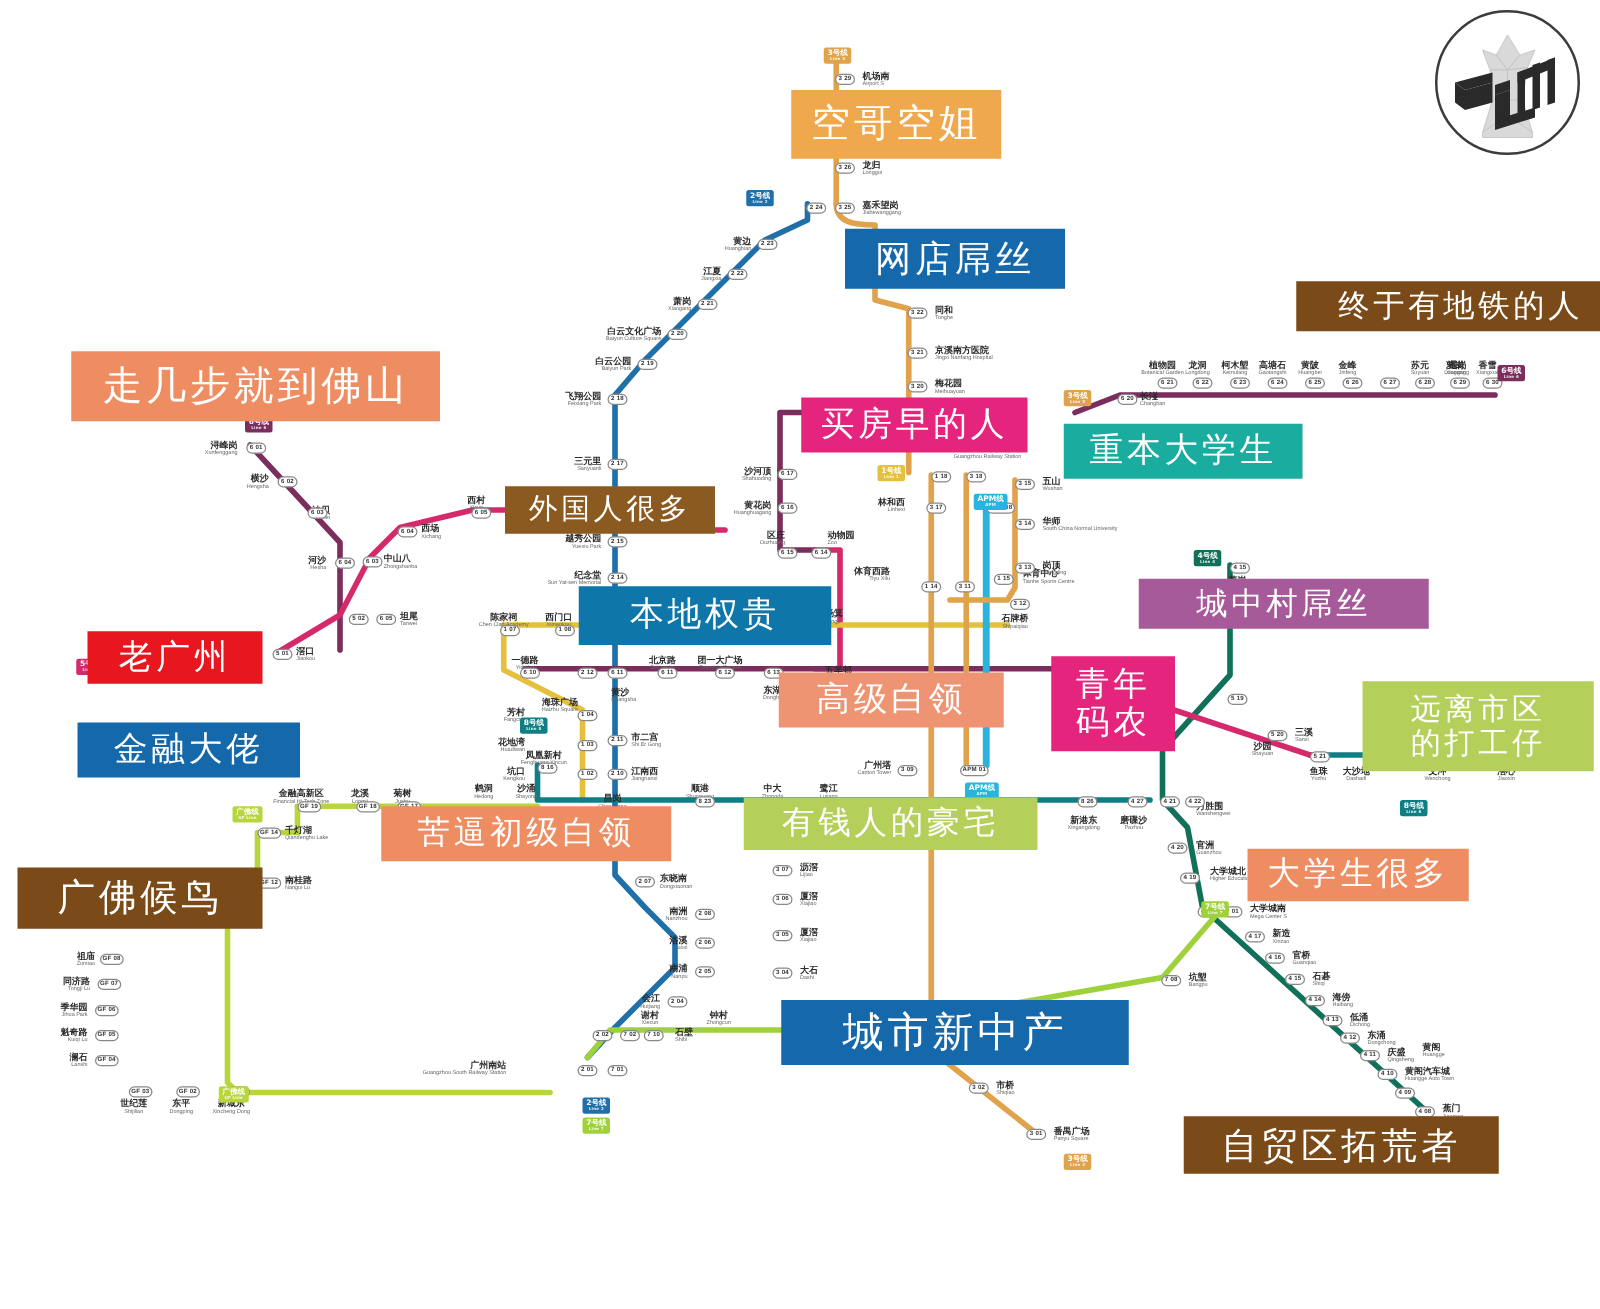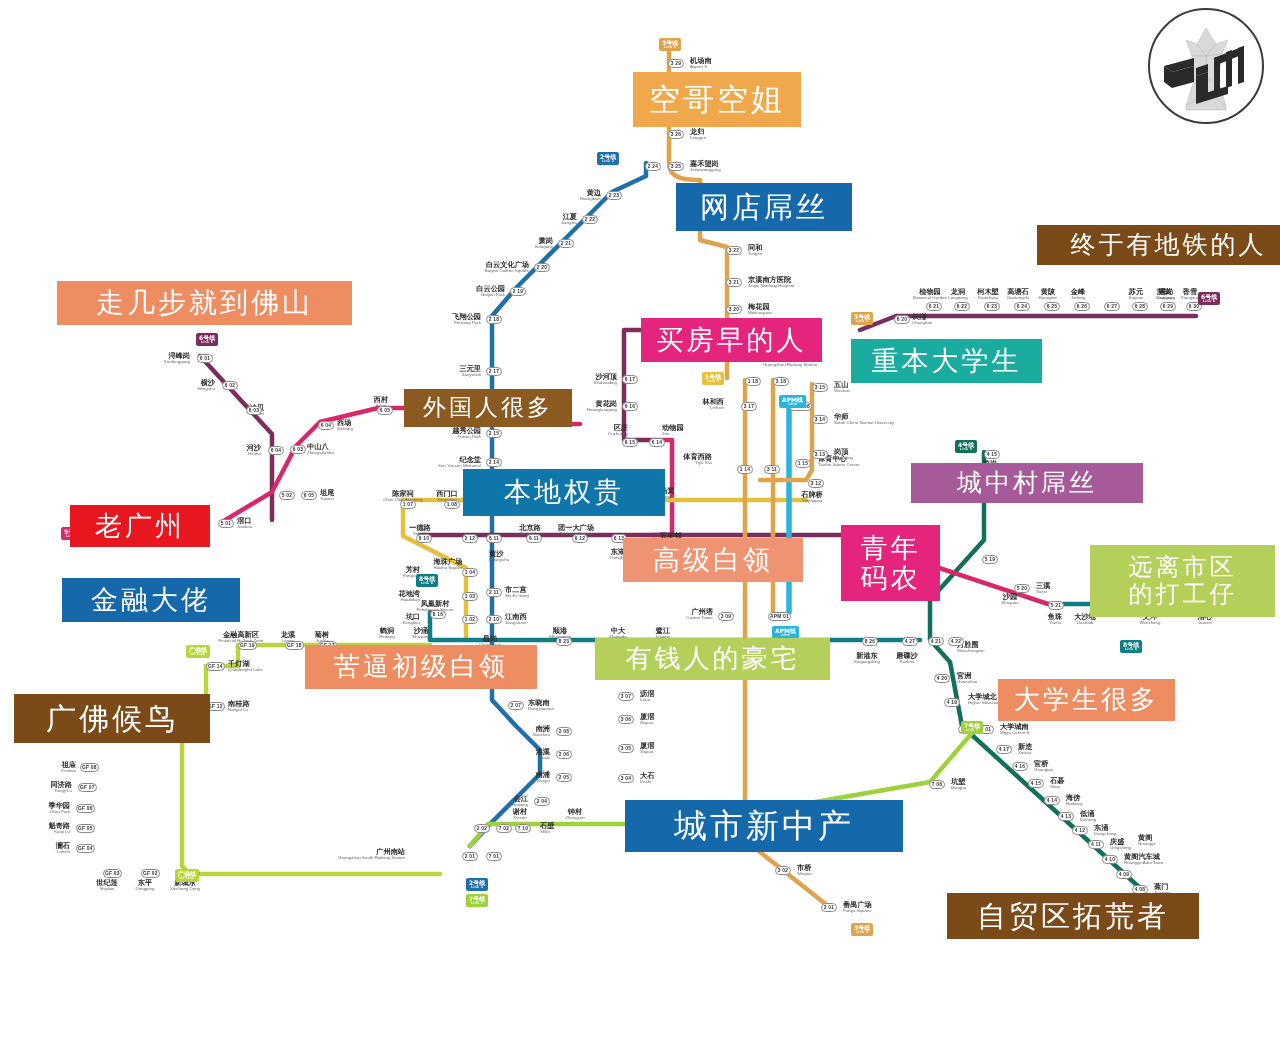--- a/index.html
+++ b/index.html
@@ -766,7 +766,7 @@
       <div class="callout" style="left: 633px; top: 72px; width: 168px; height: 55px; background: rgb(240, 168, 76); font-size: 31px;">空哥空姐</div>
       <div class="callout" style="left: 676px; top: 183px; width: 176px; height: 48px; background: rgb(21, 105, 171); font-size: 29px;">网店屌丝</div>
       <div class="callout" style="left: 997px; top: 225px; width: 263px; height: 40px; background: rgb(122, 74, 24); font-size: 25px; margin-left: 40px;">终于有地铁的人</div>
-      <div class="callout" style="left: 57px; top: 281px; width: 295px; height: 44px; background: rgb(239, 141, 98); font-size: 28px;">走几步就到佛山</div>
+      <div class="callout" style="left: 57px; top: 281px; width: 295px; height: 56px; background: rgb(239, 141, 98); font-size: 32px;">走几步就到佛山</div>
       <div class="callout" style="left: 641px; top: 318px; width: 181px; height: 44px; background: rgb(229, 36, 125); font-size: 27px;">买房早的人</div>
       <div class="callout" style="left: 851px; top: 339px; width: 191px; height: 44px; background: rgb(26, 172, 158); font-size: 27px;">重本大学生</div>
       <div class="callout" style="left: 404px; top: 389px; width: 168px; height: 38px; background: rgb(138, 90, 32); font-size: 23px;">外国人很多</div>

